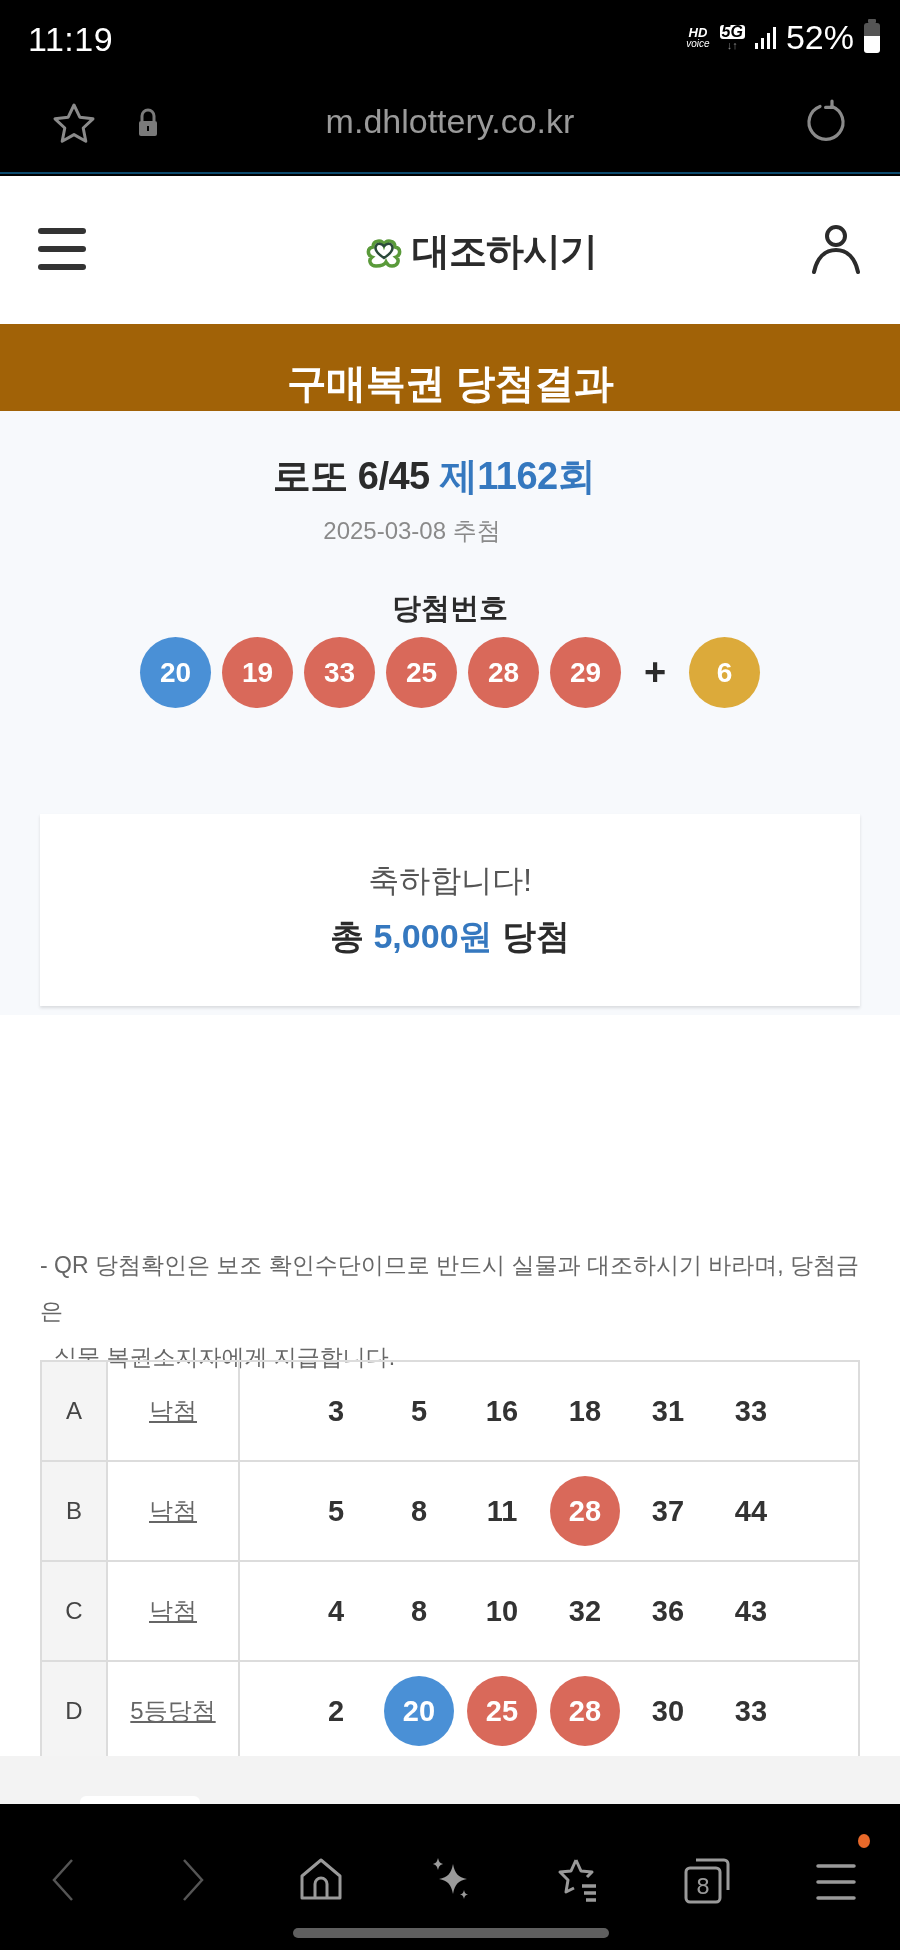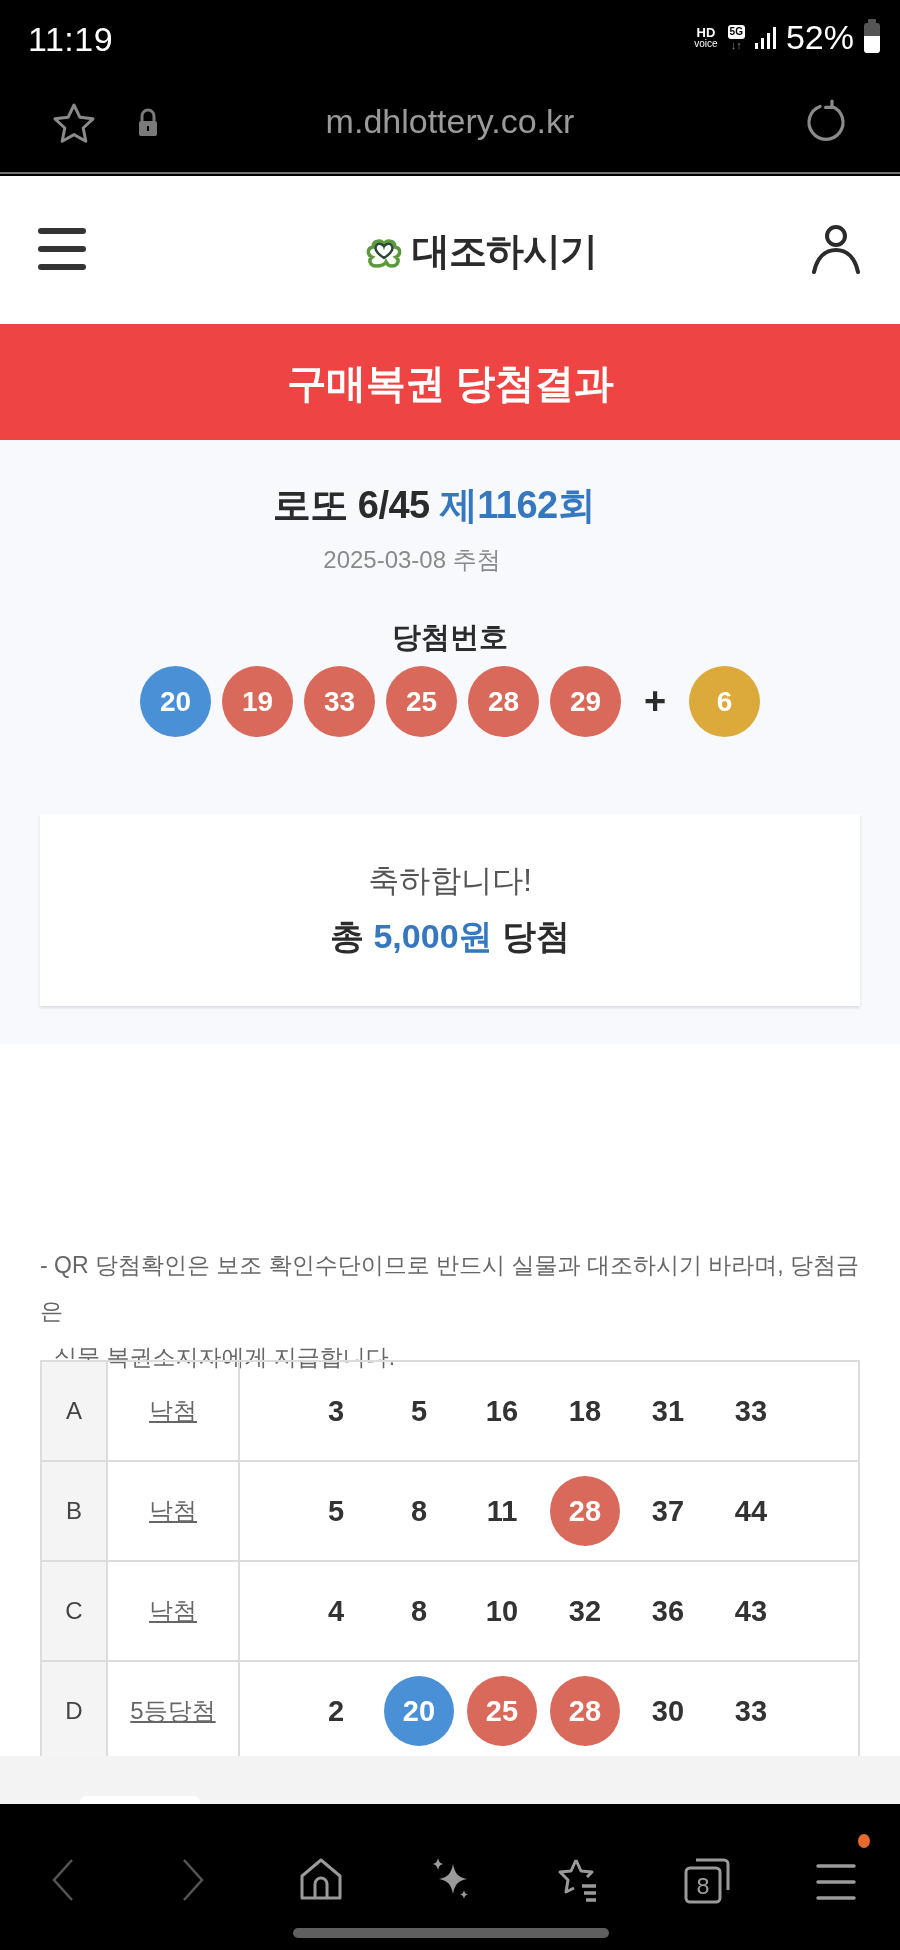--- a/index.html
+++ b/index.html
@@ -10,7 +10,7 @@
   .status-bar { position: absolute; top: 0; left: 0; width: 900px; height: 80px; background: #000; color: #fff; }
   .status-time { position: absolute; left: 28px; top: 20px; font-size: 34px; letter-spacing: 0.5px; }
   .status-right { position: absolute; right: 20px; top: 18px; display: flex; align-items: center; gap: 10px; }
-  .hd { font-size: 13px; line-height: 11px; text-align: center; font-weight: bold; color: #fff; }
+  .hd { font-size: 13px; line-height: 11px; text-align: center; font-weight: bold; color: #fff; font-style: italic; }
   .hd small { display: block; font-size: 10px; font-weight: normal; }
   .fiveg { display: flex; flex-direction: column; align-items: center; }
   .fiveg .box { background: #ffffff; color: #000; font-size: 10px; font-weight: bold; padding: 0 2px; border-radius: 3px; line-height: 14px; }

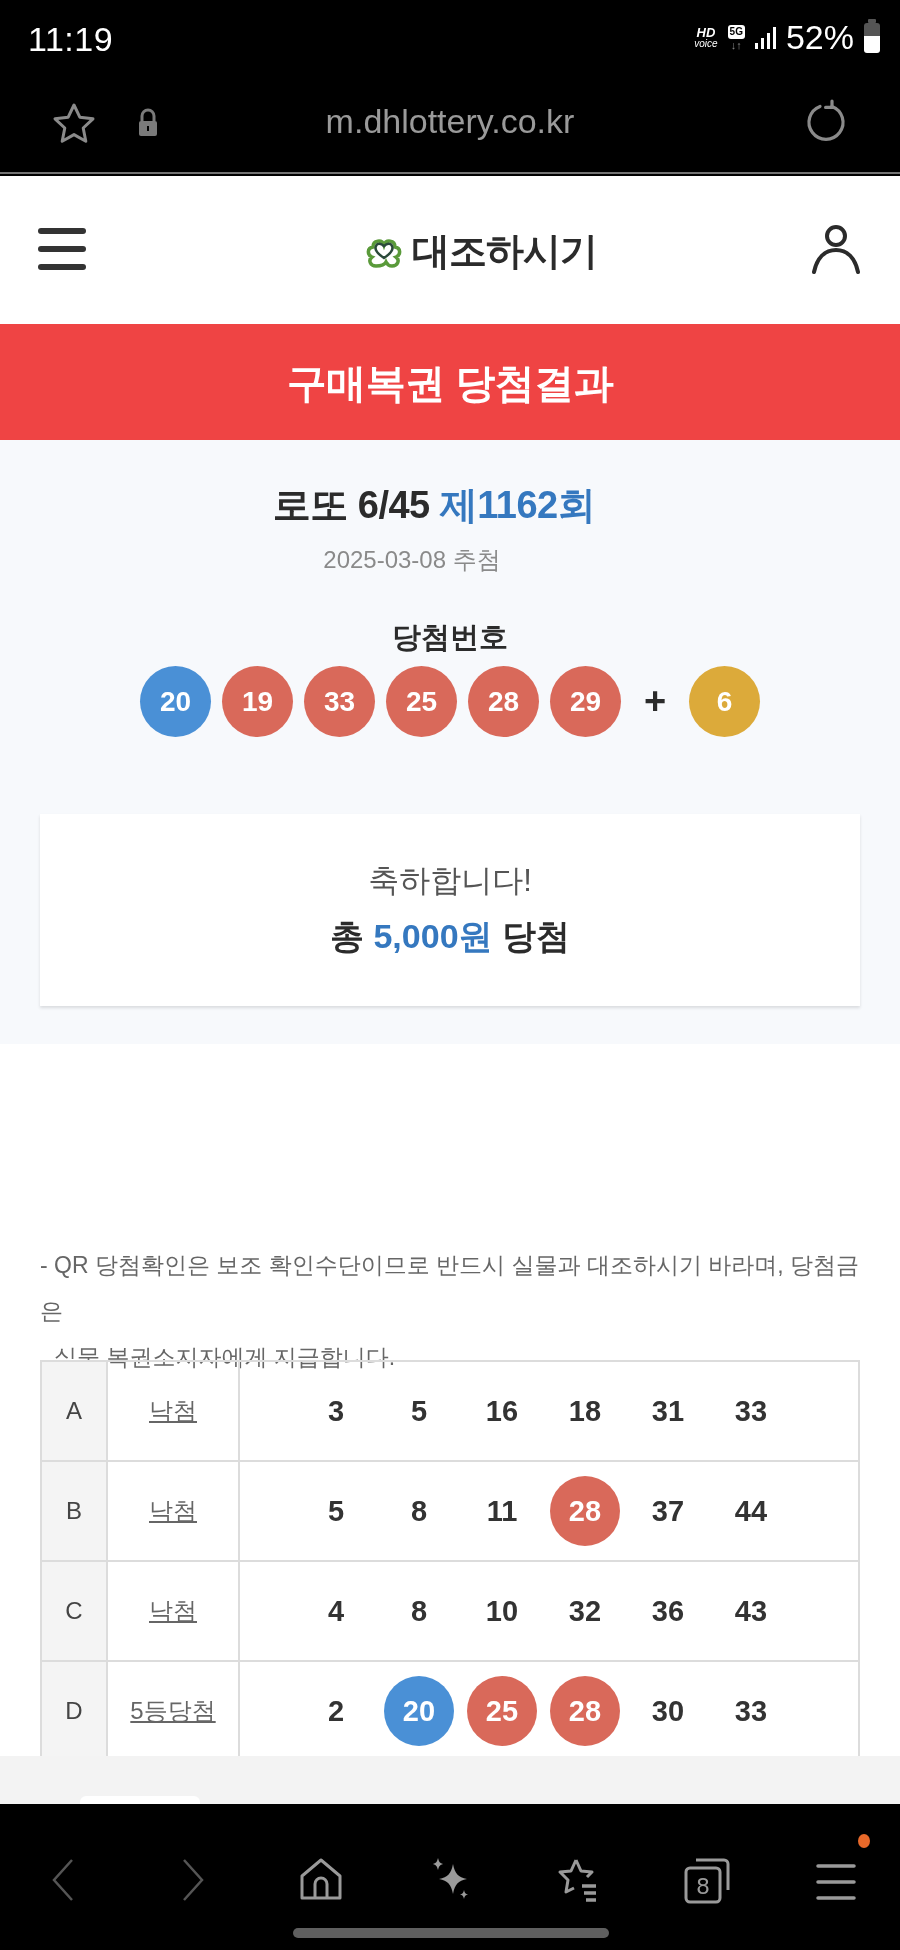--- a/index.html
+++ b/index.html
@@ -13,7 +13,7 @@
   .hd { font-size: 13px; line-height: 11px; text-align: center; font-weight: bold; color: #fff; font-style: italic; }
   .hd small { display: block; font-size: 10px; font-weight: normal; }
   .fiveg { display: flex; flex-direction: column; align-items: center; }
-  .fiveg .box { background: #ffffff; color: #000; font-size: 10px; font-weight: bold; padding: 0 2px; border-radius: 3px; line-height: 14px; }
+  .fiveg .box { background: #ffffff; color: #000; font-size: 16px; font-weight: bold; padding: 0 2px; border-radius: 3px; line-height: 14px; font-style: italic; }
   .fiveg .arrows { color: #888; font-size: 11px; line-height: 12px; }
   .signal { display: flex; align-items: flex-end; gap: 3px; height: 22px; }
   .signal i { display: block; width: 3px; background: #fff; }

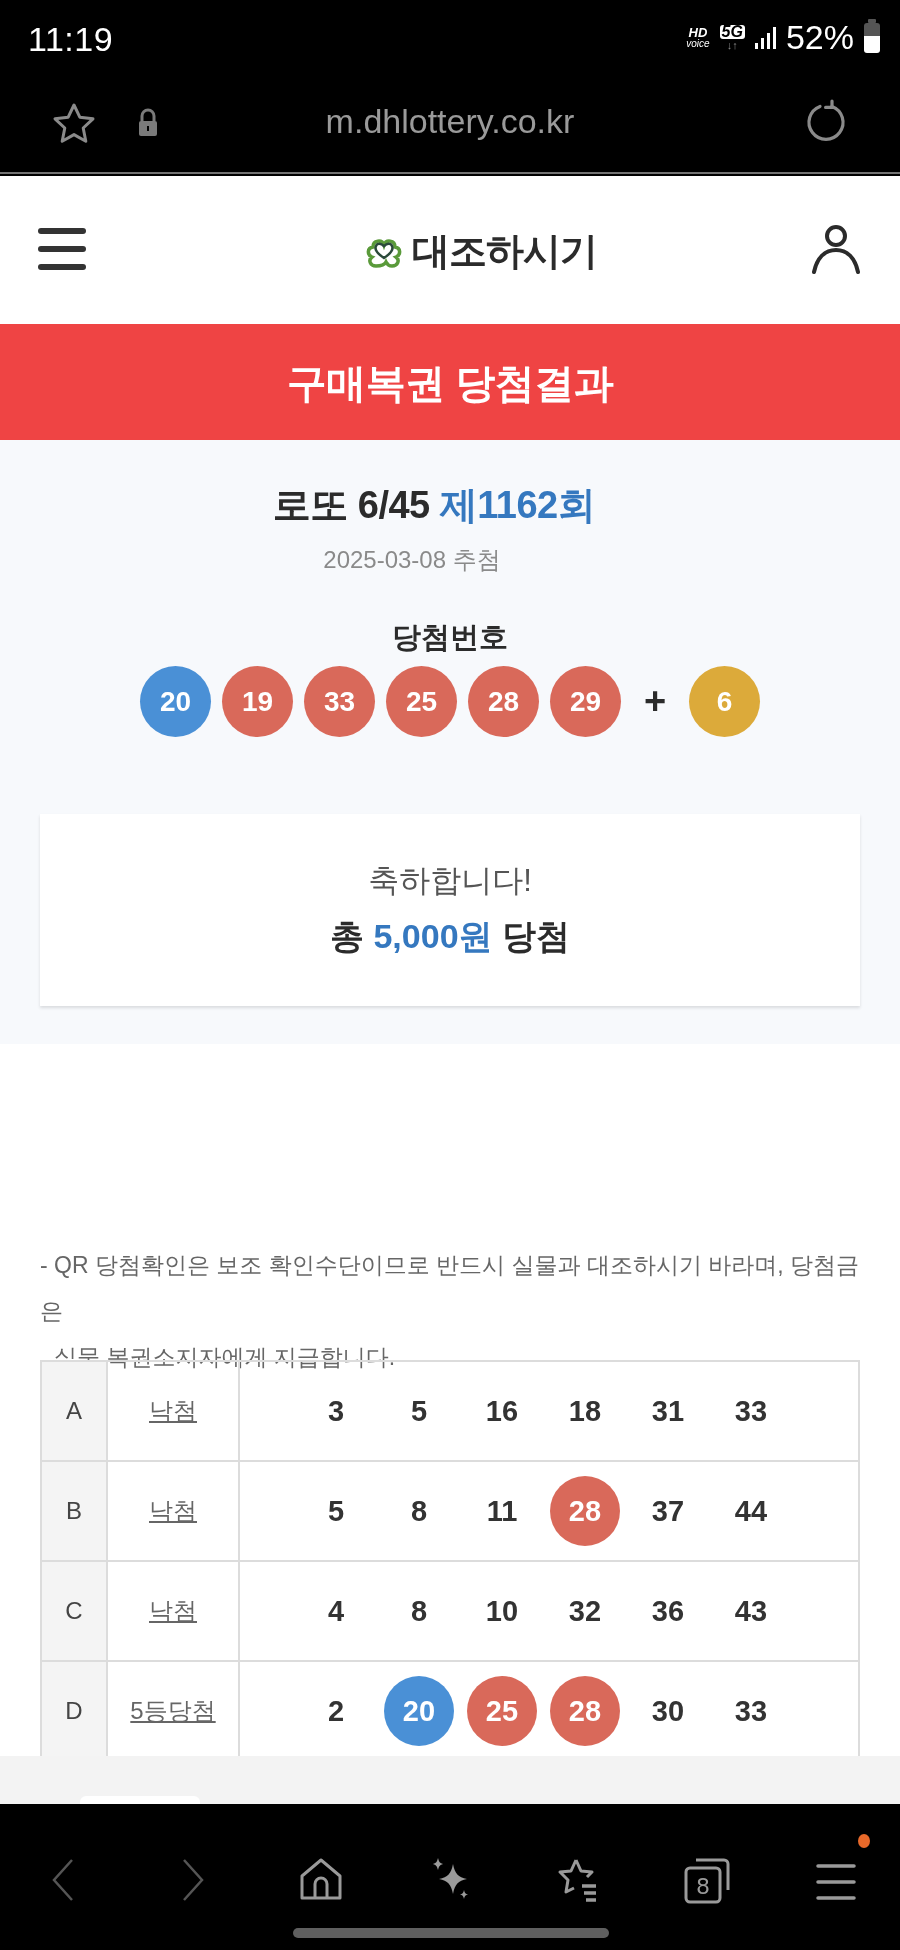--- a/index.html
+++ b/index.html
@@ -22,7 +22,7 @@
   .battery:before { content: ""; position: absolute; top: -4px; left: 4px; width: 8px; height: 4px; background: #555; border-radius: 1px; }
 
   
-  .url-bar { position: absolute; top: 80px; left: 0; width: 900px; height: 94px; background: #000; border-bottom: 2px solid #737373; }
+  .url-bar { position: absolute; top: 80px; left: 0; width: 900px; height: 94px; background: #000; border-bottom: 2px solid #0c4a6e; }
   .url-star { position: absolute; left: 50px; top: 20px; }
   .url-lock { position: absolute; left: 137px; top: 28px; }
   .url-text { position: absolute; left: 0; width: 900px; top: 22px; text-align: center; color: #9a9a9a; font-size: 34px; }

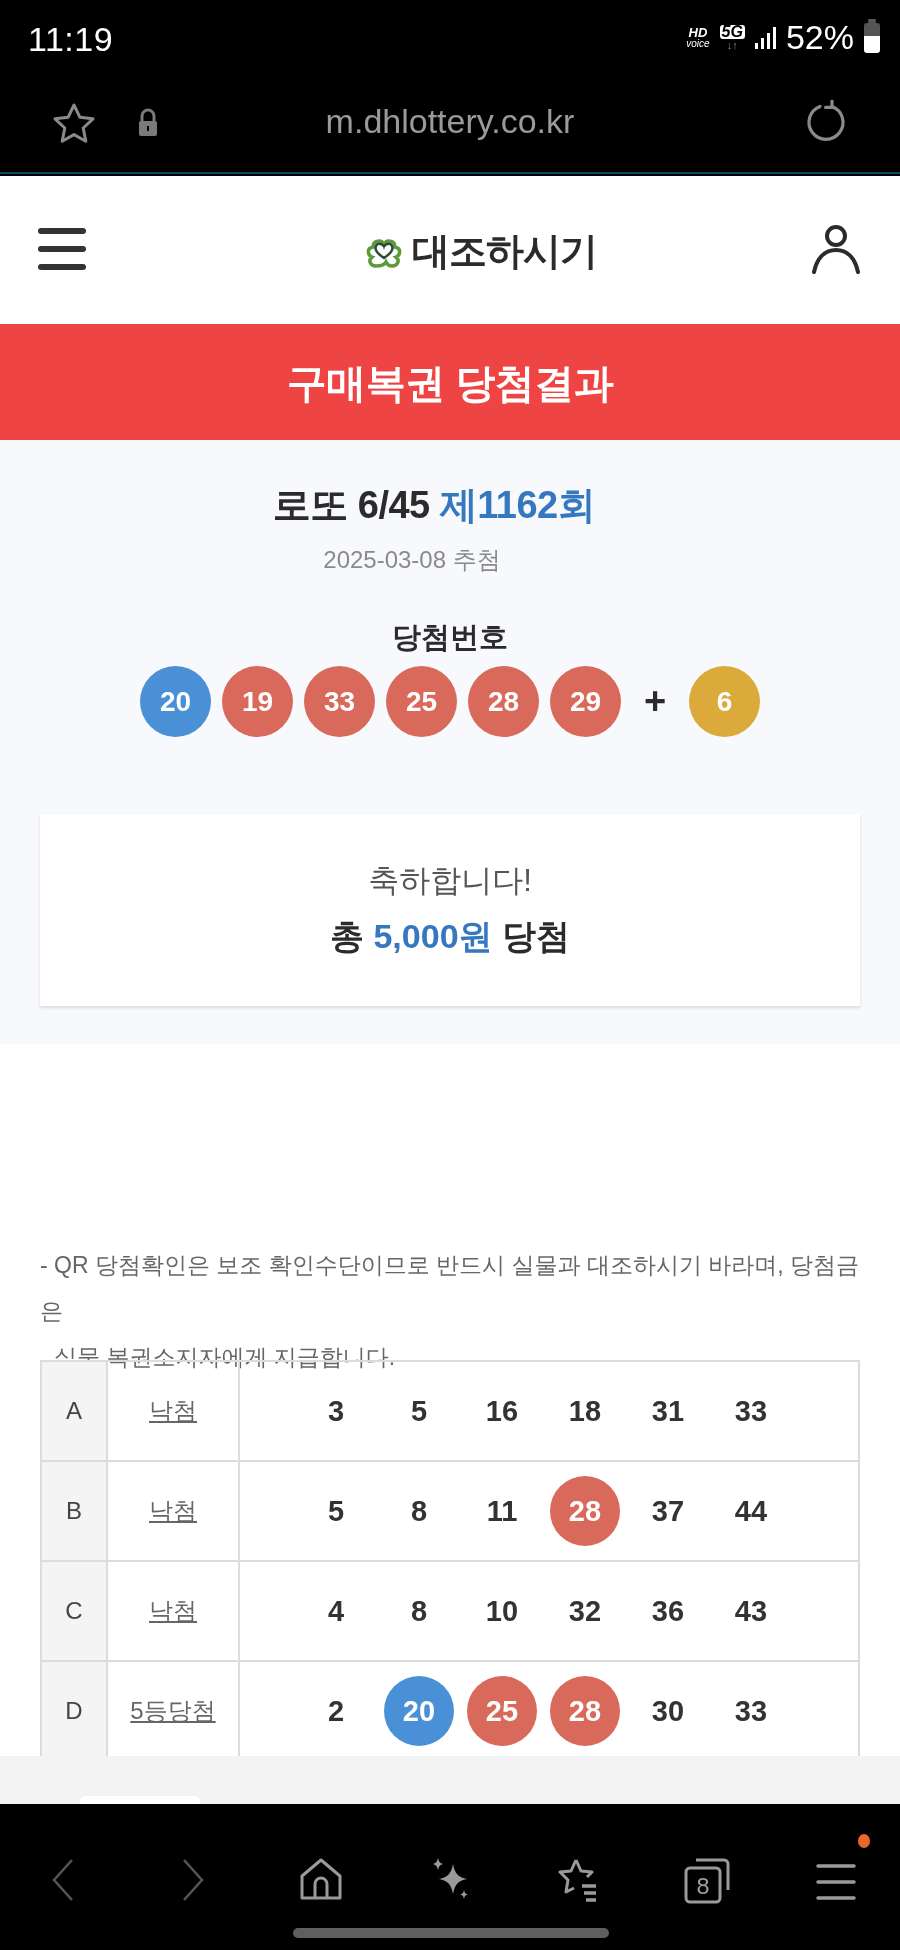--- a/index.html
+++ b/index.html
@@ -37,7 +37,7 @@
   .logo-text { font-size: 38px; font-weight: bold; color: #2b2b2b; letter-spacing: -1px; }
   .user-icon { position: absolute; right: 38px; top: 46px; cursor: pointer; }
 
-  .title-banner { height: 116px; background: #ef4444; color: #fff; text-align: center; font-size: 40px; font-weight: bold; line-height: 118px; letter-spacing: -0.5px; }
+  .title-banner { height: 87px; background: #a16207; color: #fff; text-align: center; font-size: 40px; font-weight: bold; line-height: 118px; letter-spacing: -0.5px; }
 
   .result-section { background: #f7f9fc; height: 604px; position: relative; }
   .draw-title { position: absolute; top: 40px; width: 868px; text-align: center; font-size: 38px; font-weight: bold; color: #2b2b2b; letter-spacing: -0.5px; }

